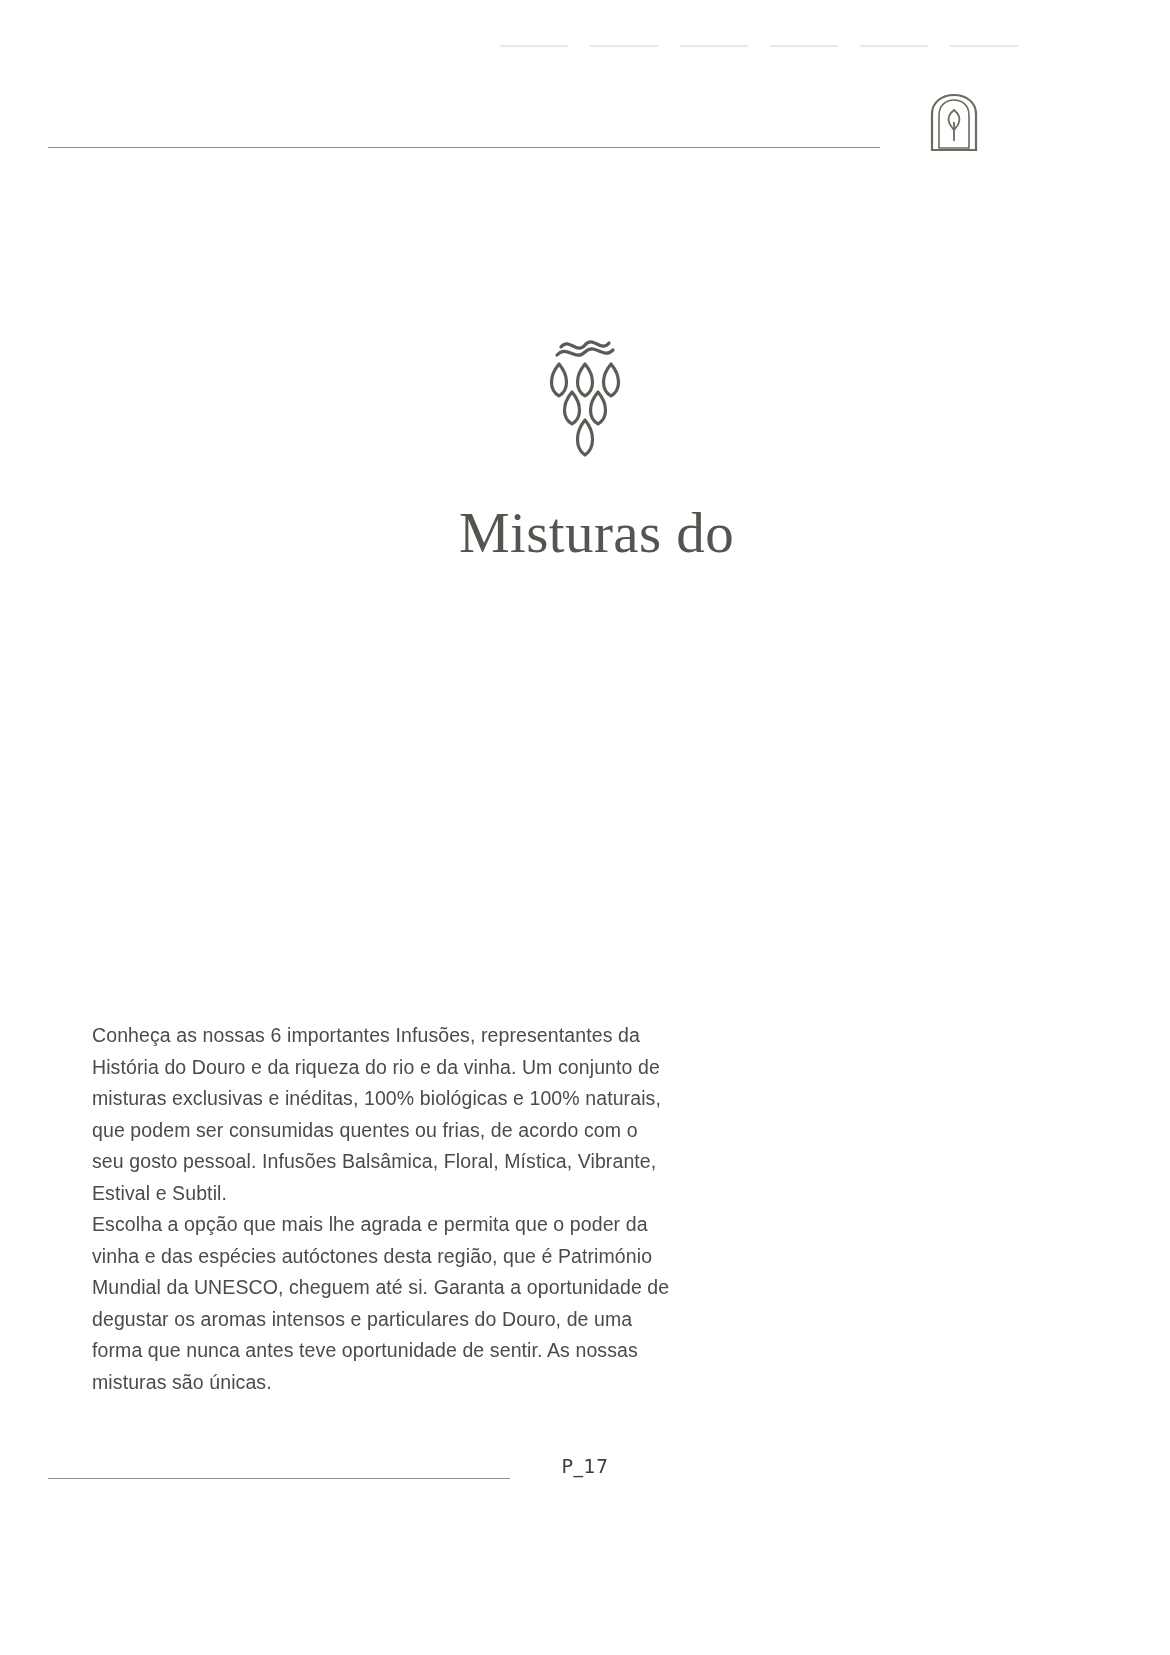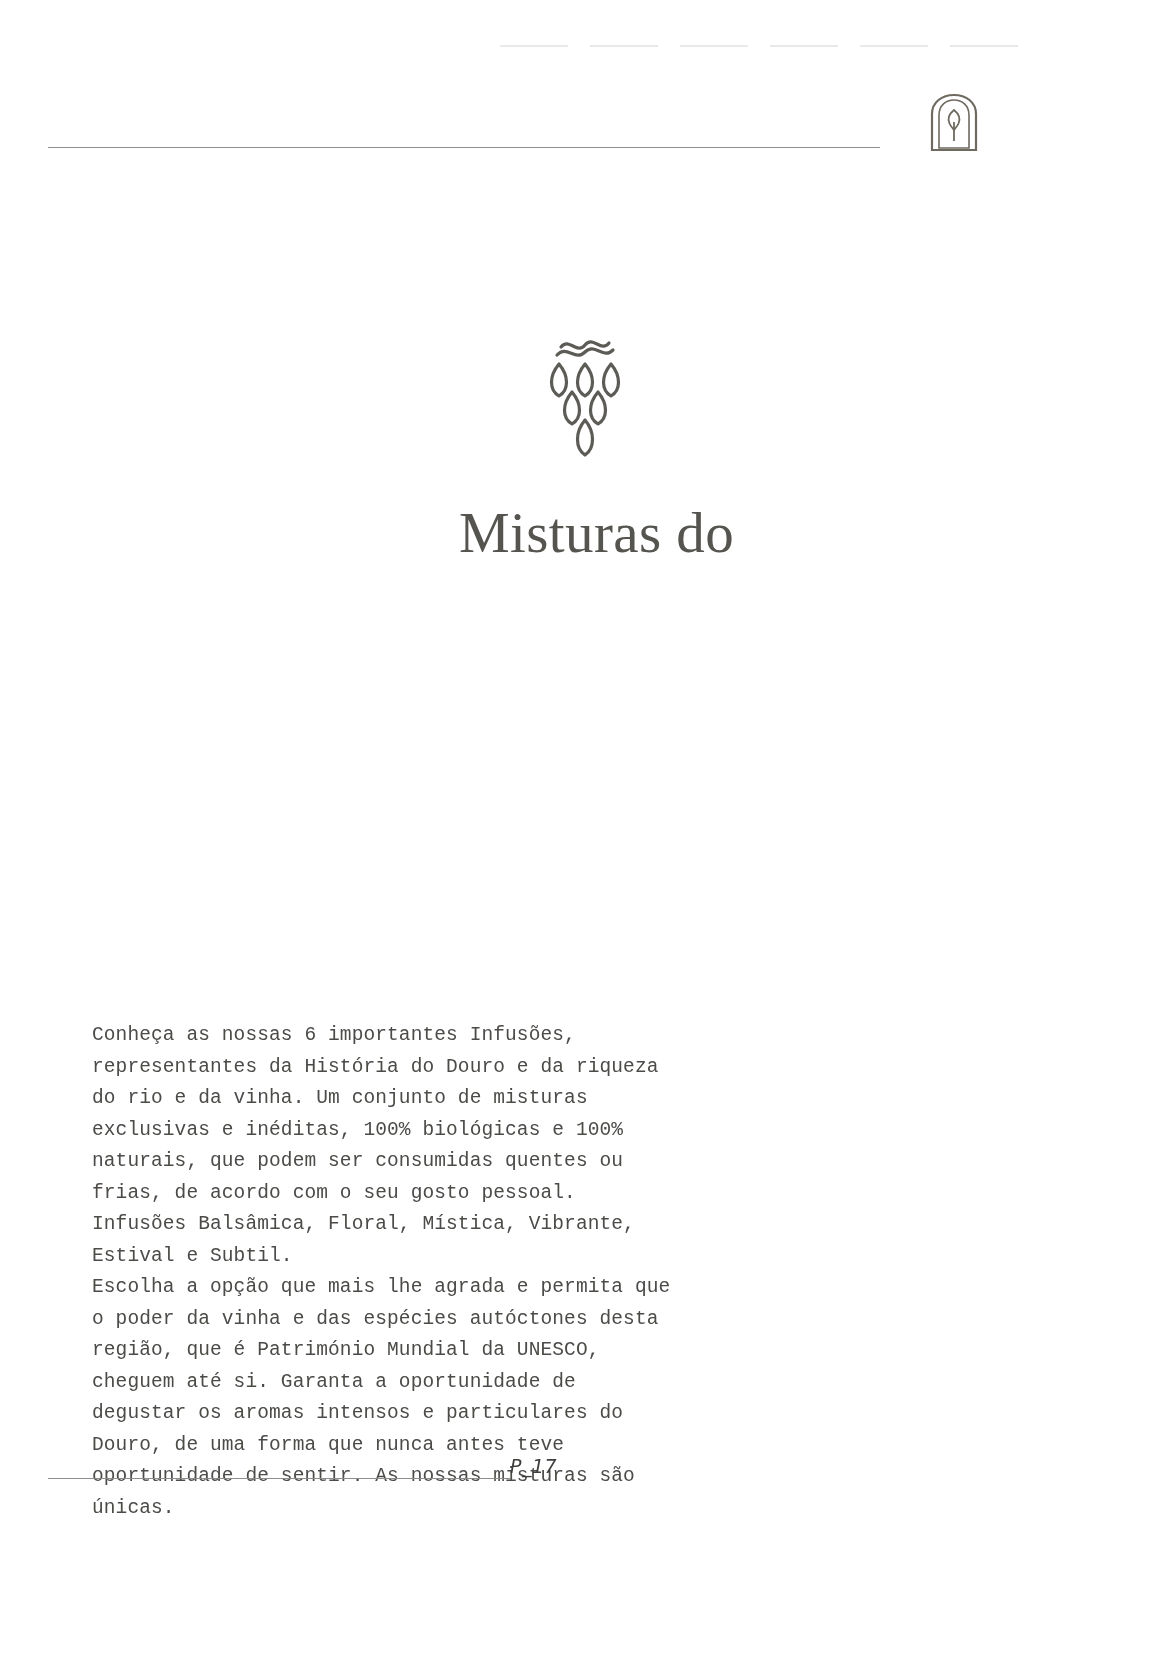--- a/index.html
+++ b/index.html
@@ -67,7 +67,7 @@
     left: 92px;
     top: 1020px;
     width: 580px;
-    font-family: Liberation Mono, monospace;
+    font-family: Liberation Sans, sans-serif;
     font-size: 19.5px;
     line-height: 31.5px;
     color: #4c4b48;

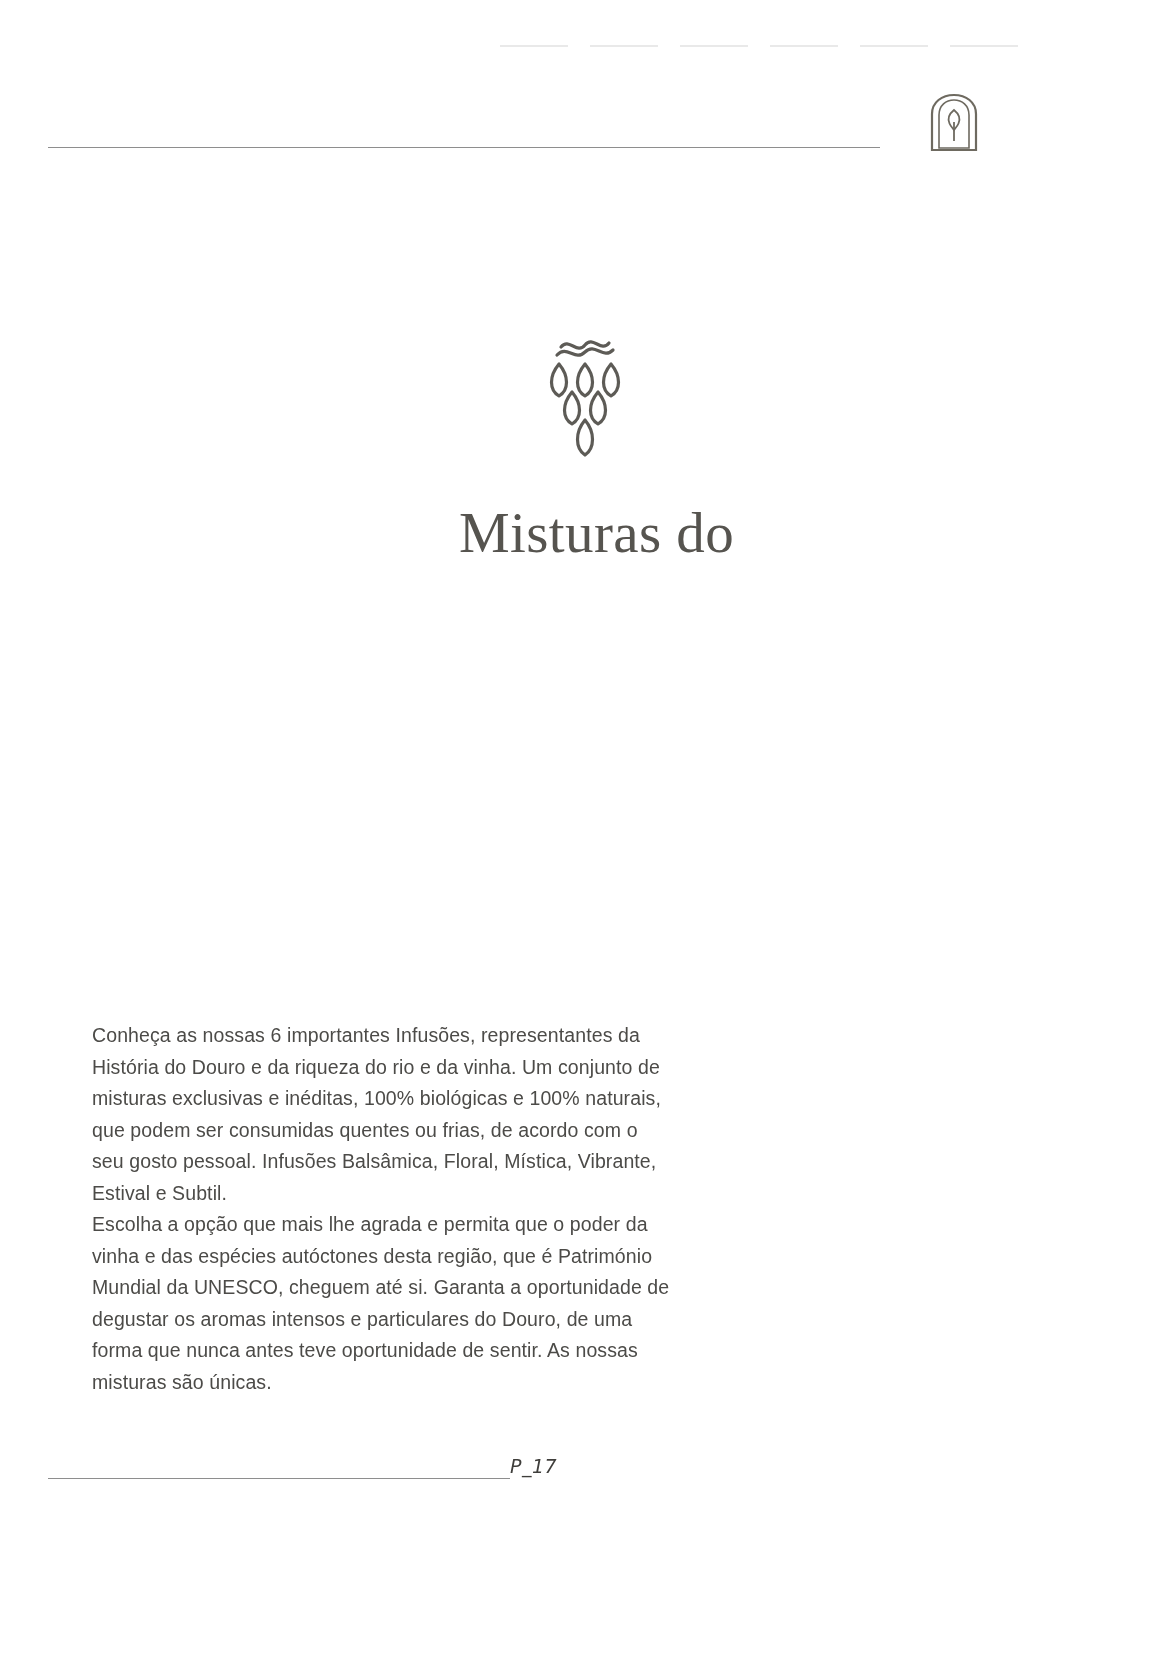--- a/index.html
+++ b/index.html
@@ -91,12 +91,11 @@
     left: 510px;
     top: 1455px;
     width: 150px;
-    text-align: left;
+    text-align: center;
     font-family: "DejaVu Sans", sans-serif;
     font-size: 19px;
     letter-spacing: 0.5px;
     color: #3f3e3b;
-    font-style: italic;
   }
 
   

